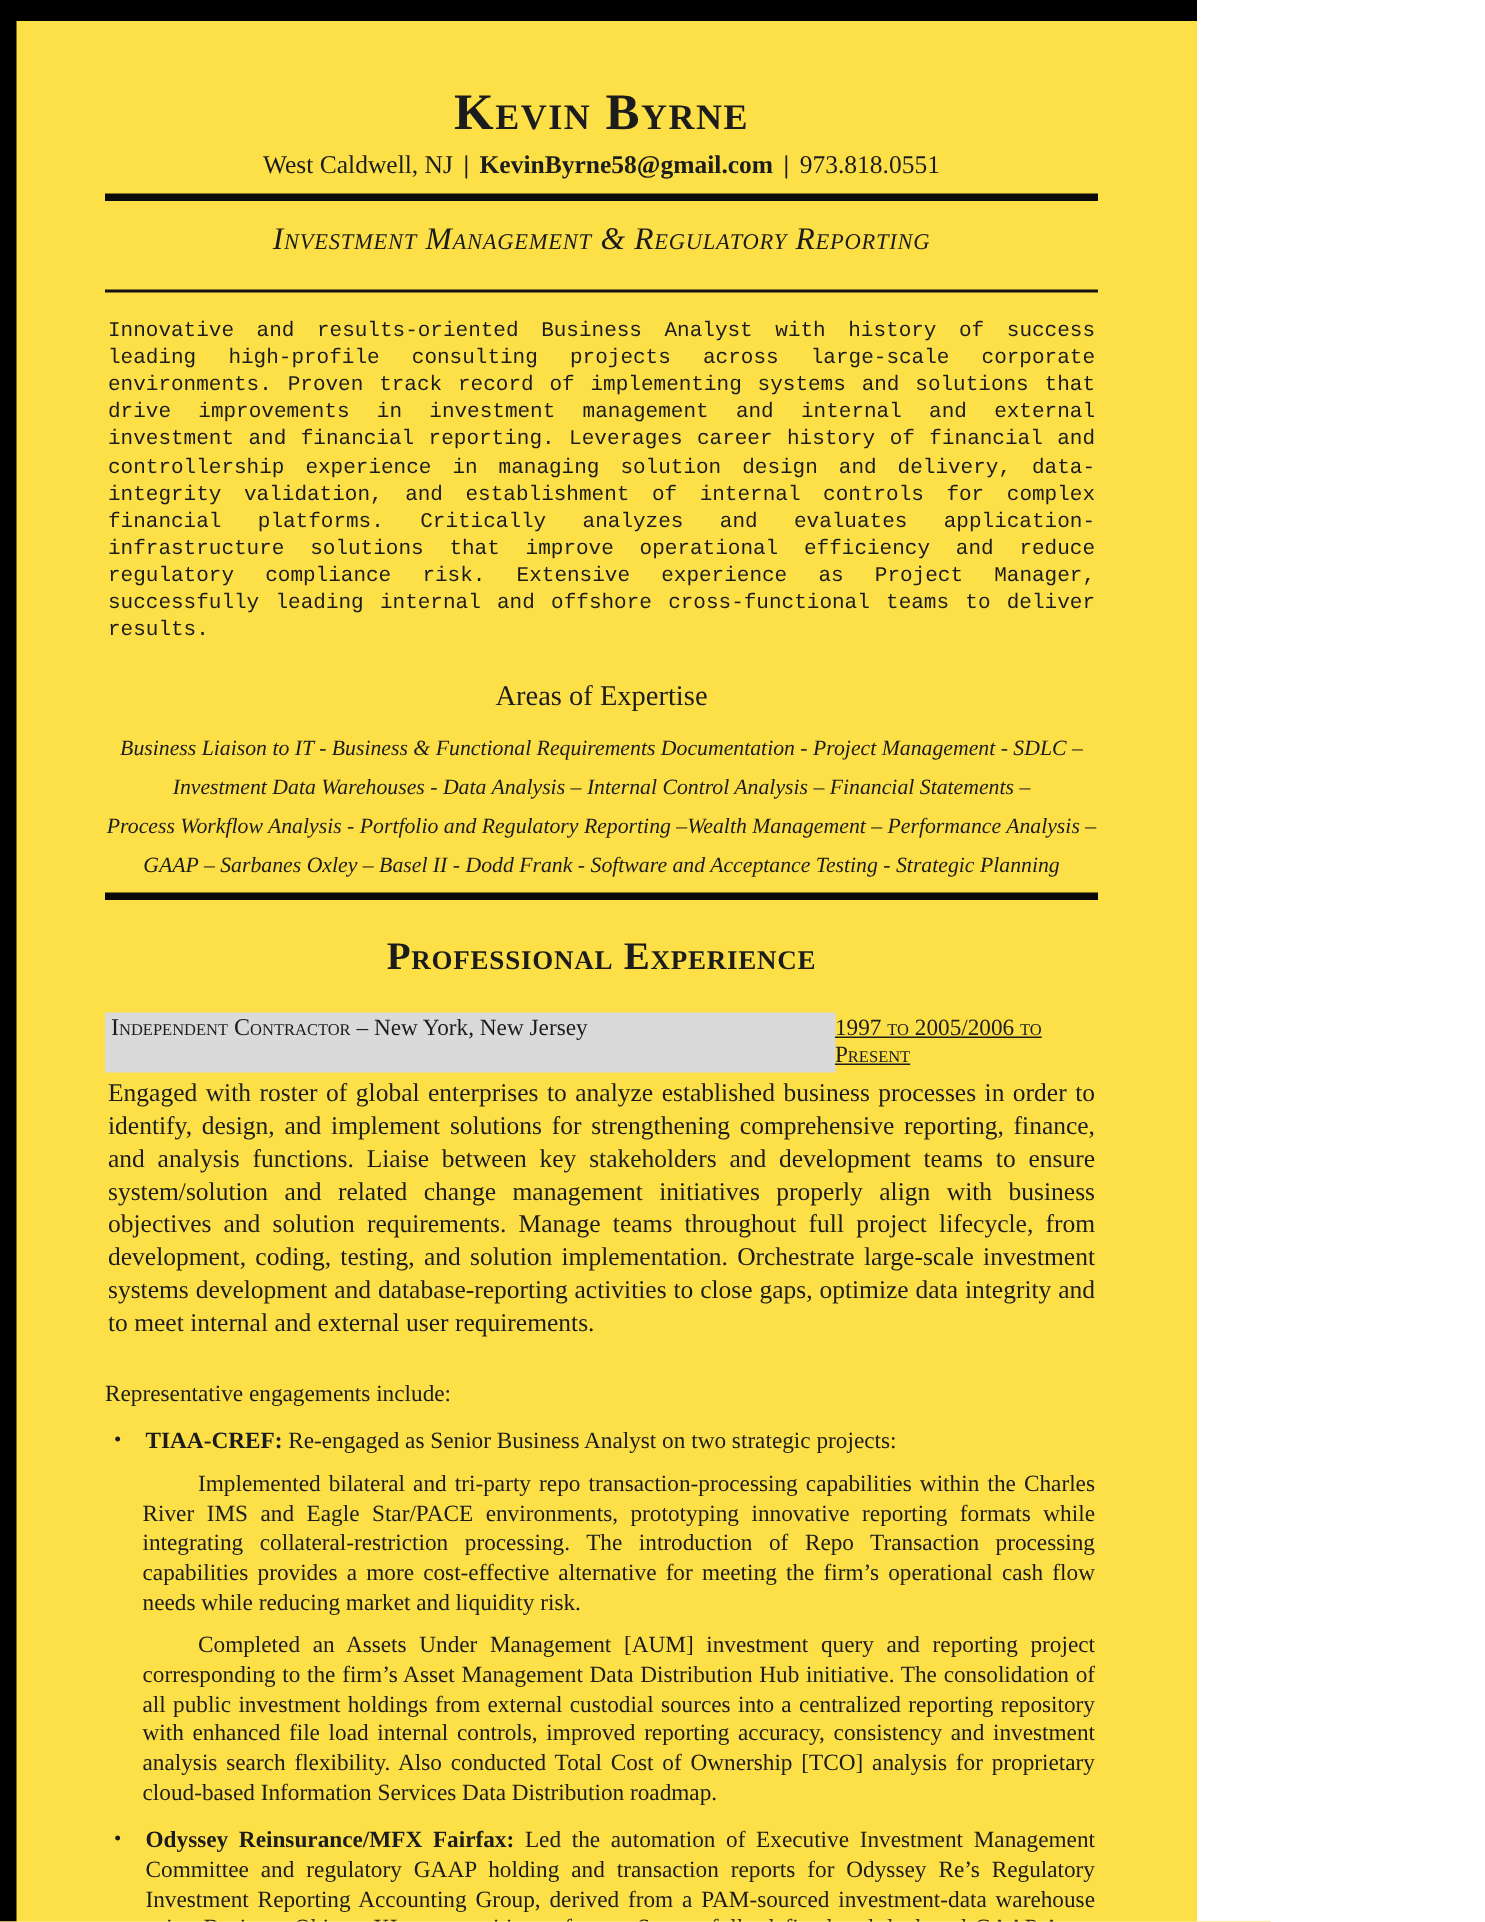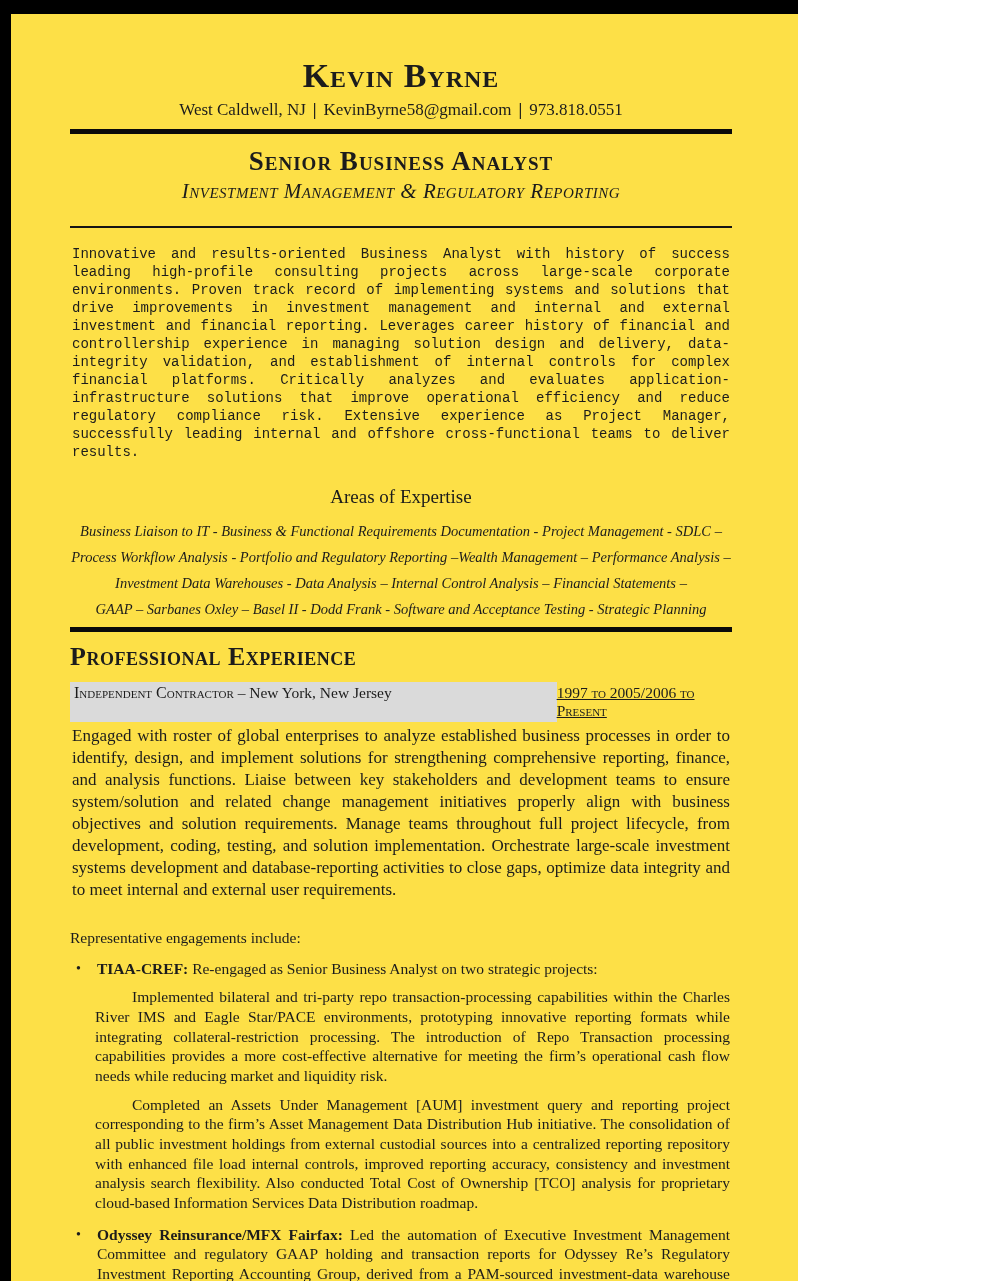--- a/index.html
+++ b/index.html
@@ -22,7 +22,7 @@
     font-variant: small-caps; letter-spacing: 1px; margin: 0; line-height: 1.15;
   }
   .contact { text-align: center; font-size: 17px; margin: 5px 0 0; }
-  .contact .email { font-weight: normal; }
+  .contact .email { font-weight: bold; }
   .contact .sep { margin: 0 7px; font-weight: bold; }
 
   .rule-thick { height: 5px; background: #0a0a0a; margin-top: 9px; }

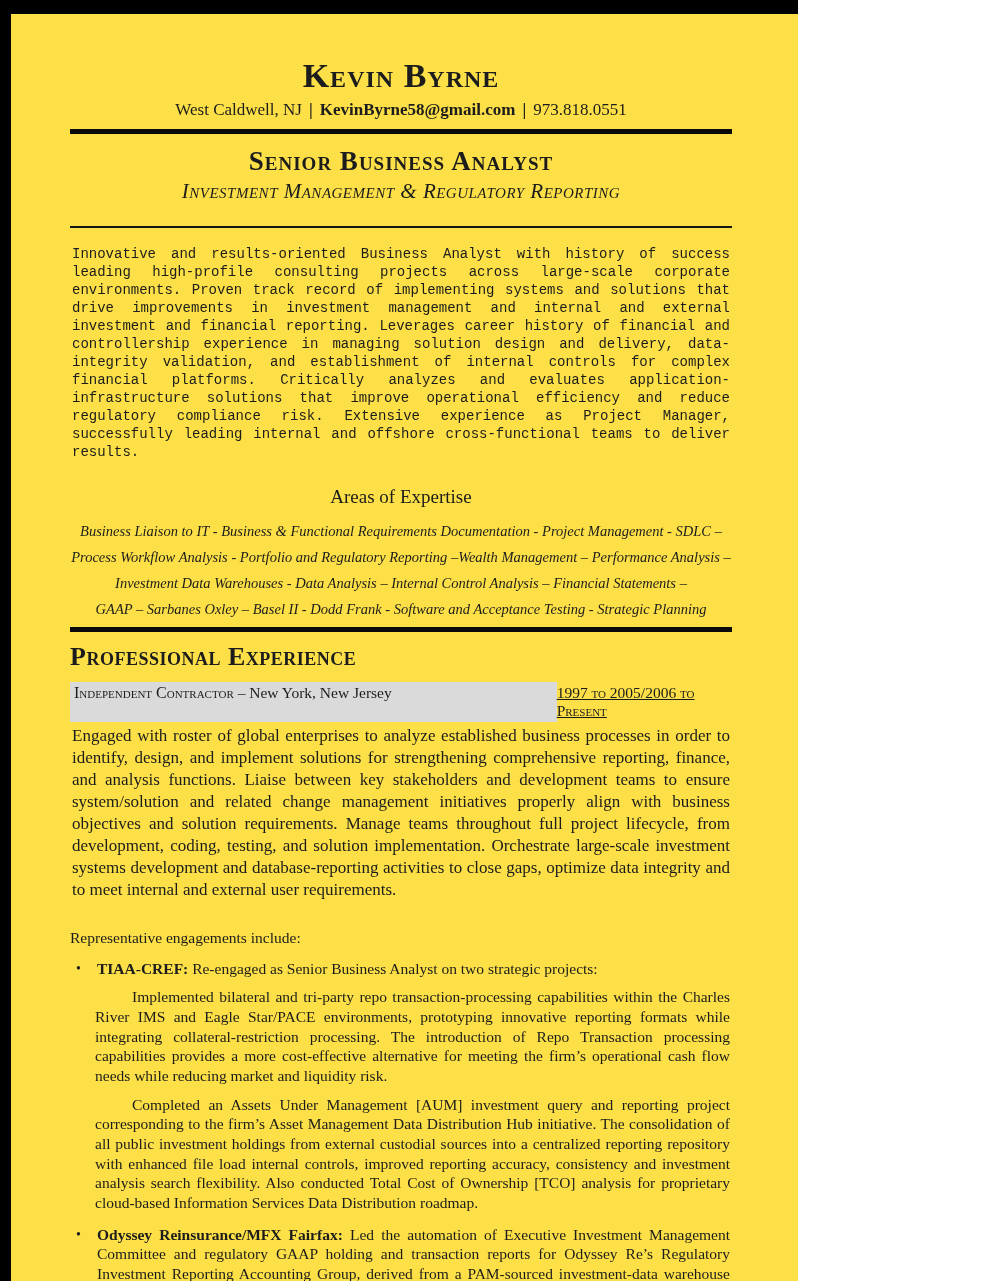--- a/index.html
+++ b/index.html
@@ -89,7 +89,6 @@
     <div class="rule-thick"></div>
 
     <section class="title-block">
-      <h2 class="role-title">Senior Business Analyst</h2>
       <h3 class="specialty">Investment Management &amp; Regulatory Reporting</h3>
     </section>
 

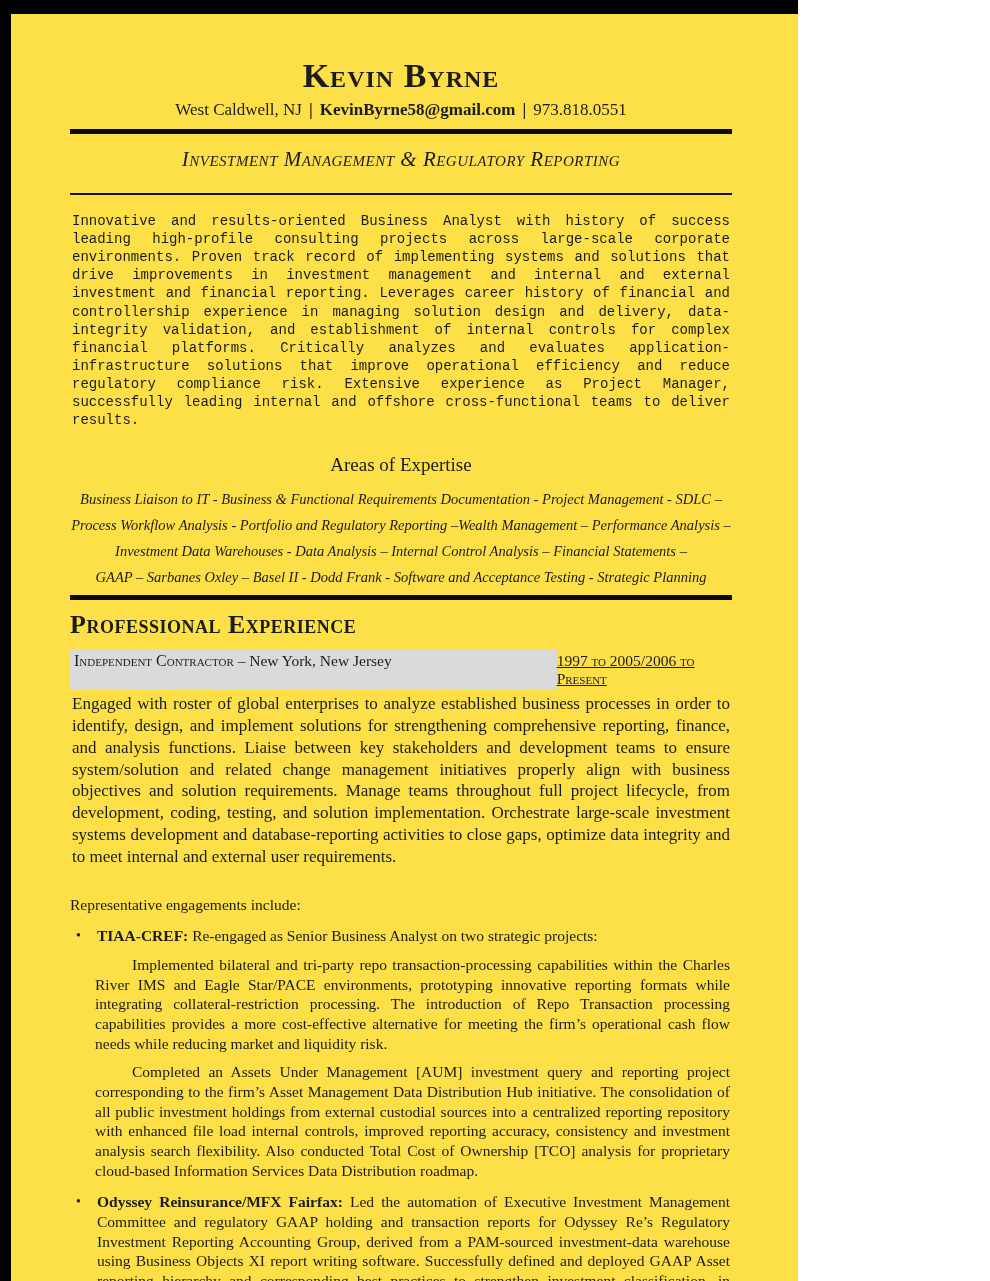--- a/index.html
+++ b/index.html
@@ -97,8 +97,8 @@
     <section class="expertise">
       <h4>Areas of Expertise</h4>
       <p class="exp-line">Business Liaison to IT - Business &amp; Functional Requirements Documentation - Project Management - SDLC –</p>
+      <p class="exp-line">Investment Data Warehouses - Data Analysis – Internal Control Analysis – Financial Statements –</p>
       <p class="exp-line">Process Workflow Analysis - Portfolio and Regulatory Reporting –Wealth Management – Performance Analysis –</p>
-      <p class="exp-line">Investment Data Warehouses - Data Analysis – Internal Control Analysis – Financial Statements –</p>
       <p class="exp-line">GAAP – Sarbanes Oxley – Basel II - Dodd Frank - Software and Acceptance Testing - Strategic Planning</p>
     </section>
 

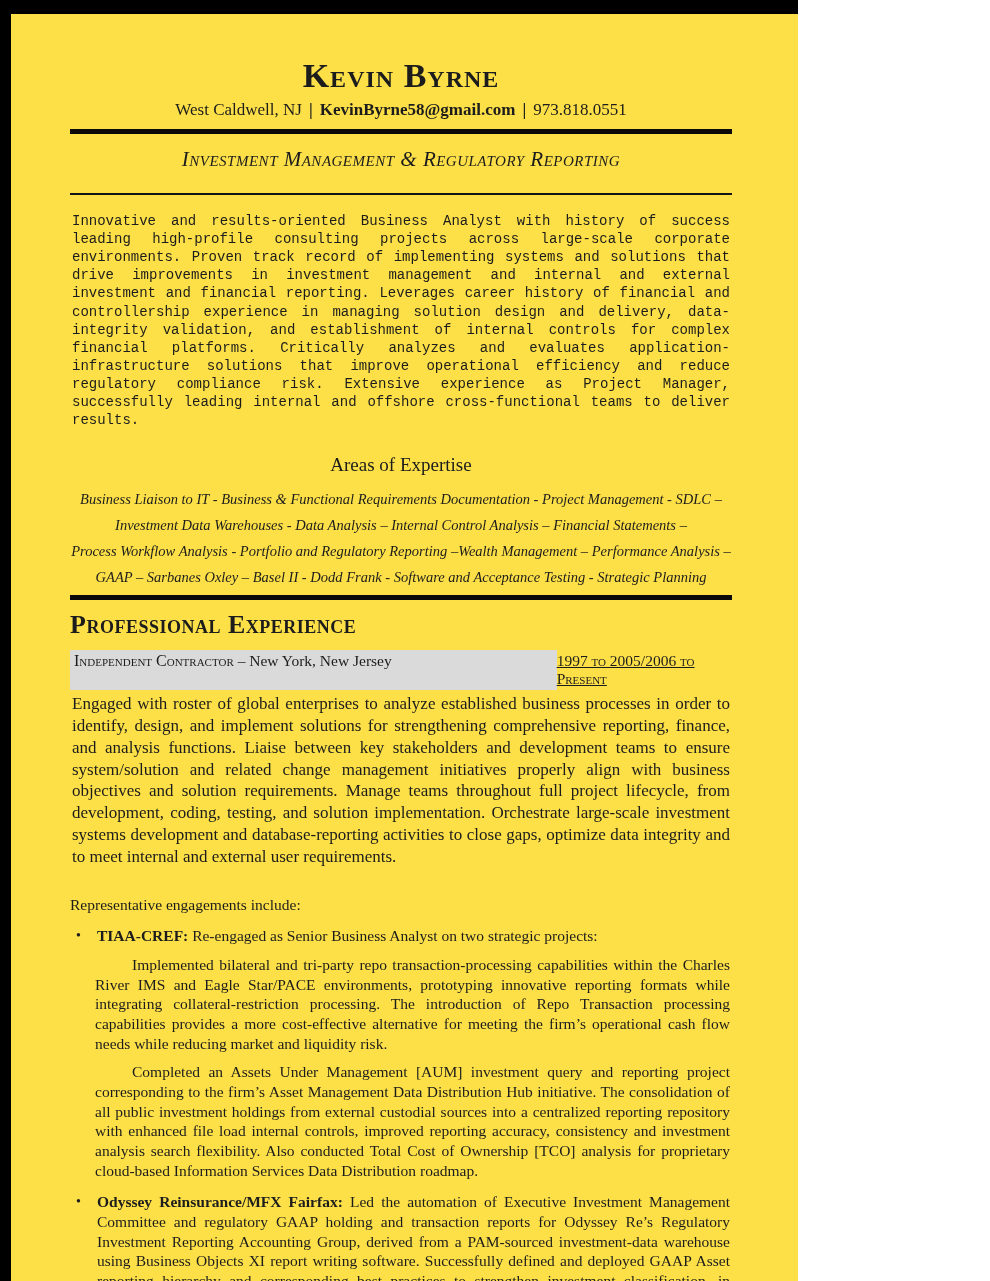--- a/index.html
+++ b/index.html
@@ -44,8 +44,8 @@
   .exp-line { font-size: 14.5px; font-style: italic; margin: 10px 0 0; line-height: 1.1; }
 
   .section-heading {
-    text-align: left; font-size: 26px; font-weight: bold;
-    font-variant: small-caps; letter-spacing: 0.5px; margin: 9px 0 0; line-height: 1.2;
+    text-align: center; font-size: 26px; font-weight: bold;
+    font-variant: small-caps; letter-spacing: 0.5px; margin: 22px 0 0; line-height: 1.2;
   }
 
   .employer-row { display: flex; justify-content: space-between; align-items: stretch; margin-top: 10px; font-size: 15.5px; }

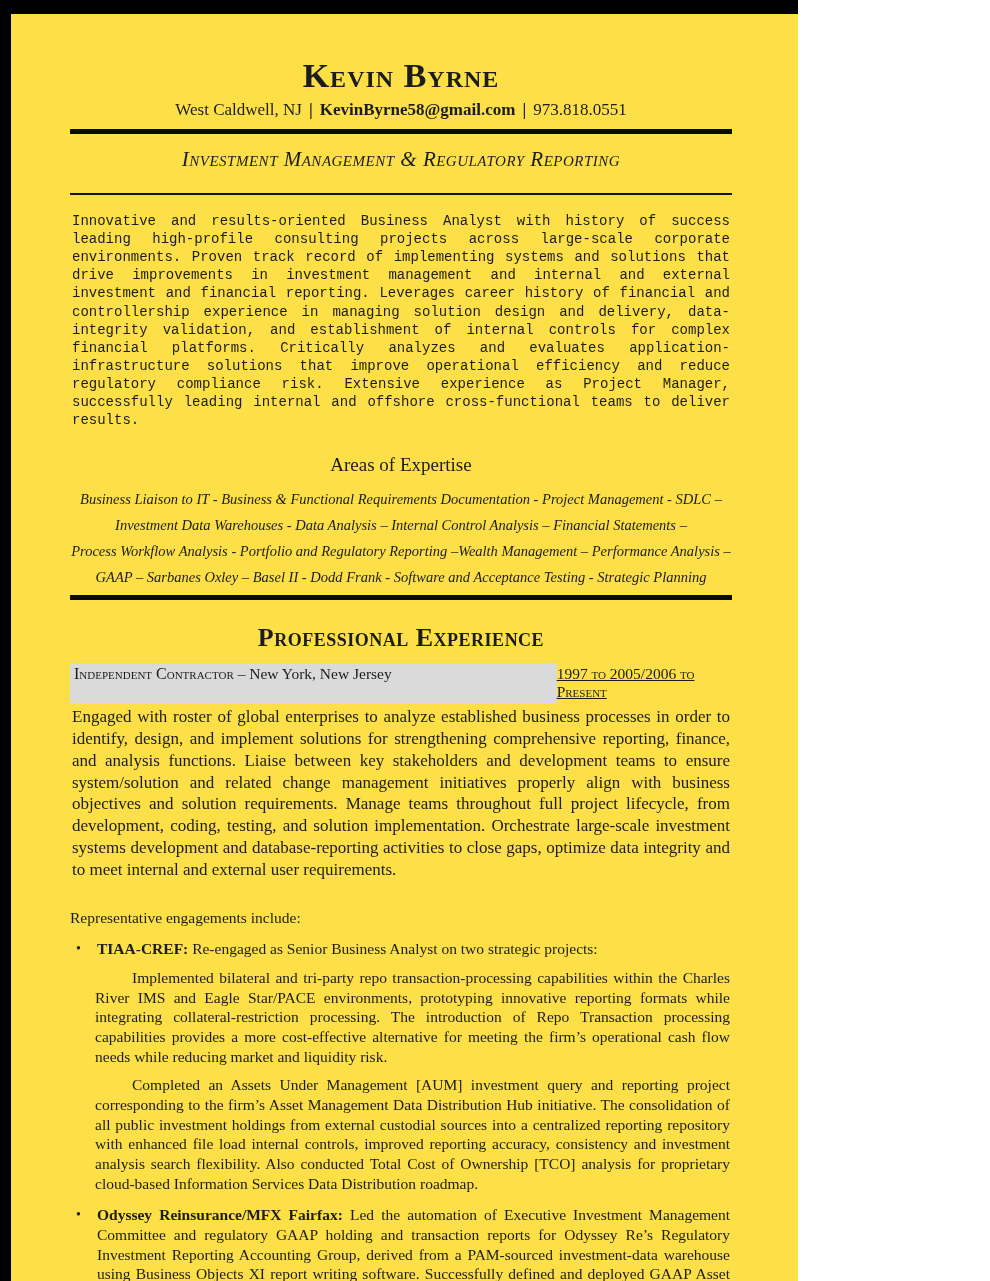--- a/index.html
+++ b/index.html
@@ -48,7 +48,7 @@
     font-variant: small-caps; letter-spacing: 0.5px; margin: 22px 0 0; line-height: 1.2;
   }
 
-  .employer-row { display: flex; justify-content: space-between; align-items: stretch; margin-top: 10px; font-size: 15.5px; }
+  .employer-row { display: flex; justify-content: space-between; align-items: stretch; margin-top: 22px; font-size: 15.5px; }
   .employer-cell { background: #dadada; flex: 0 0 72%; padding: 2px 6px 2px 4px; }
   .employer { font-variant: small-caps; font-size: 16px; }
   .dates { font-variant: small-caps; padding: 2px 0; text-decoration: underline; }

